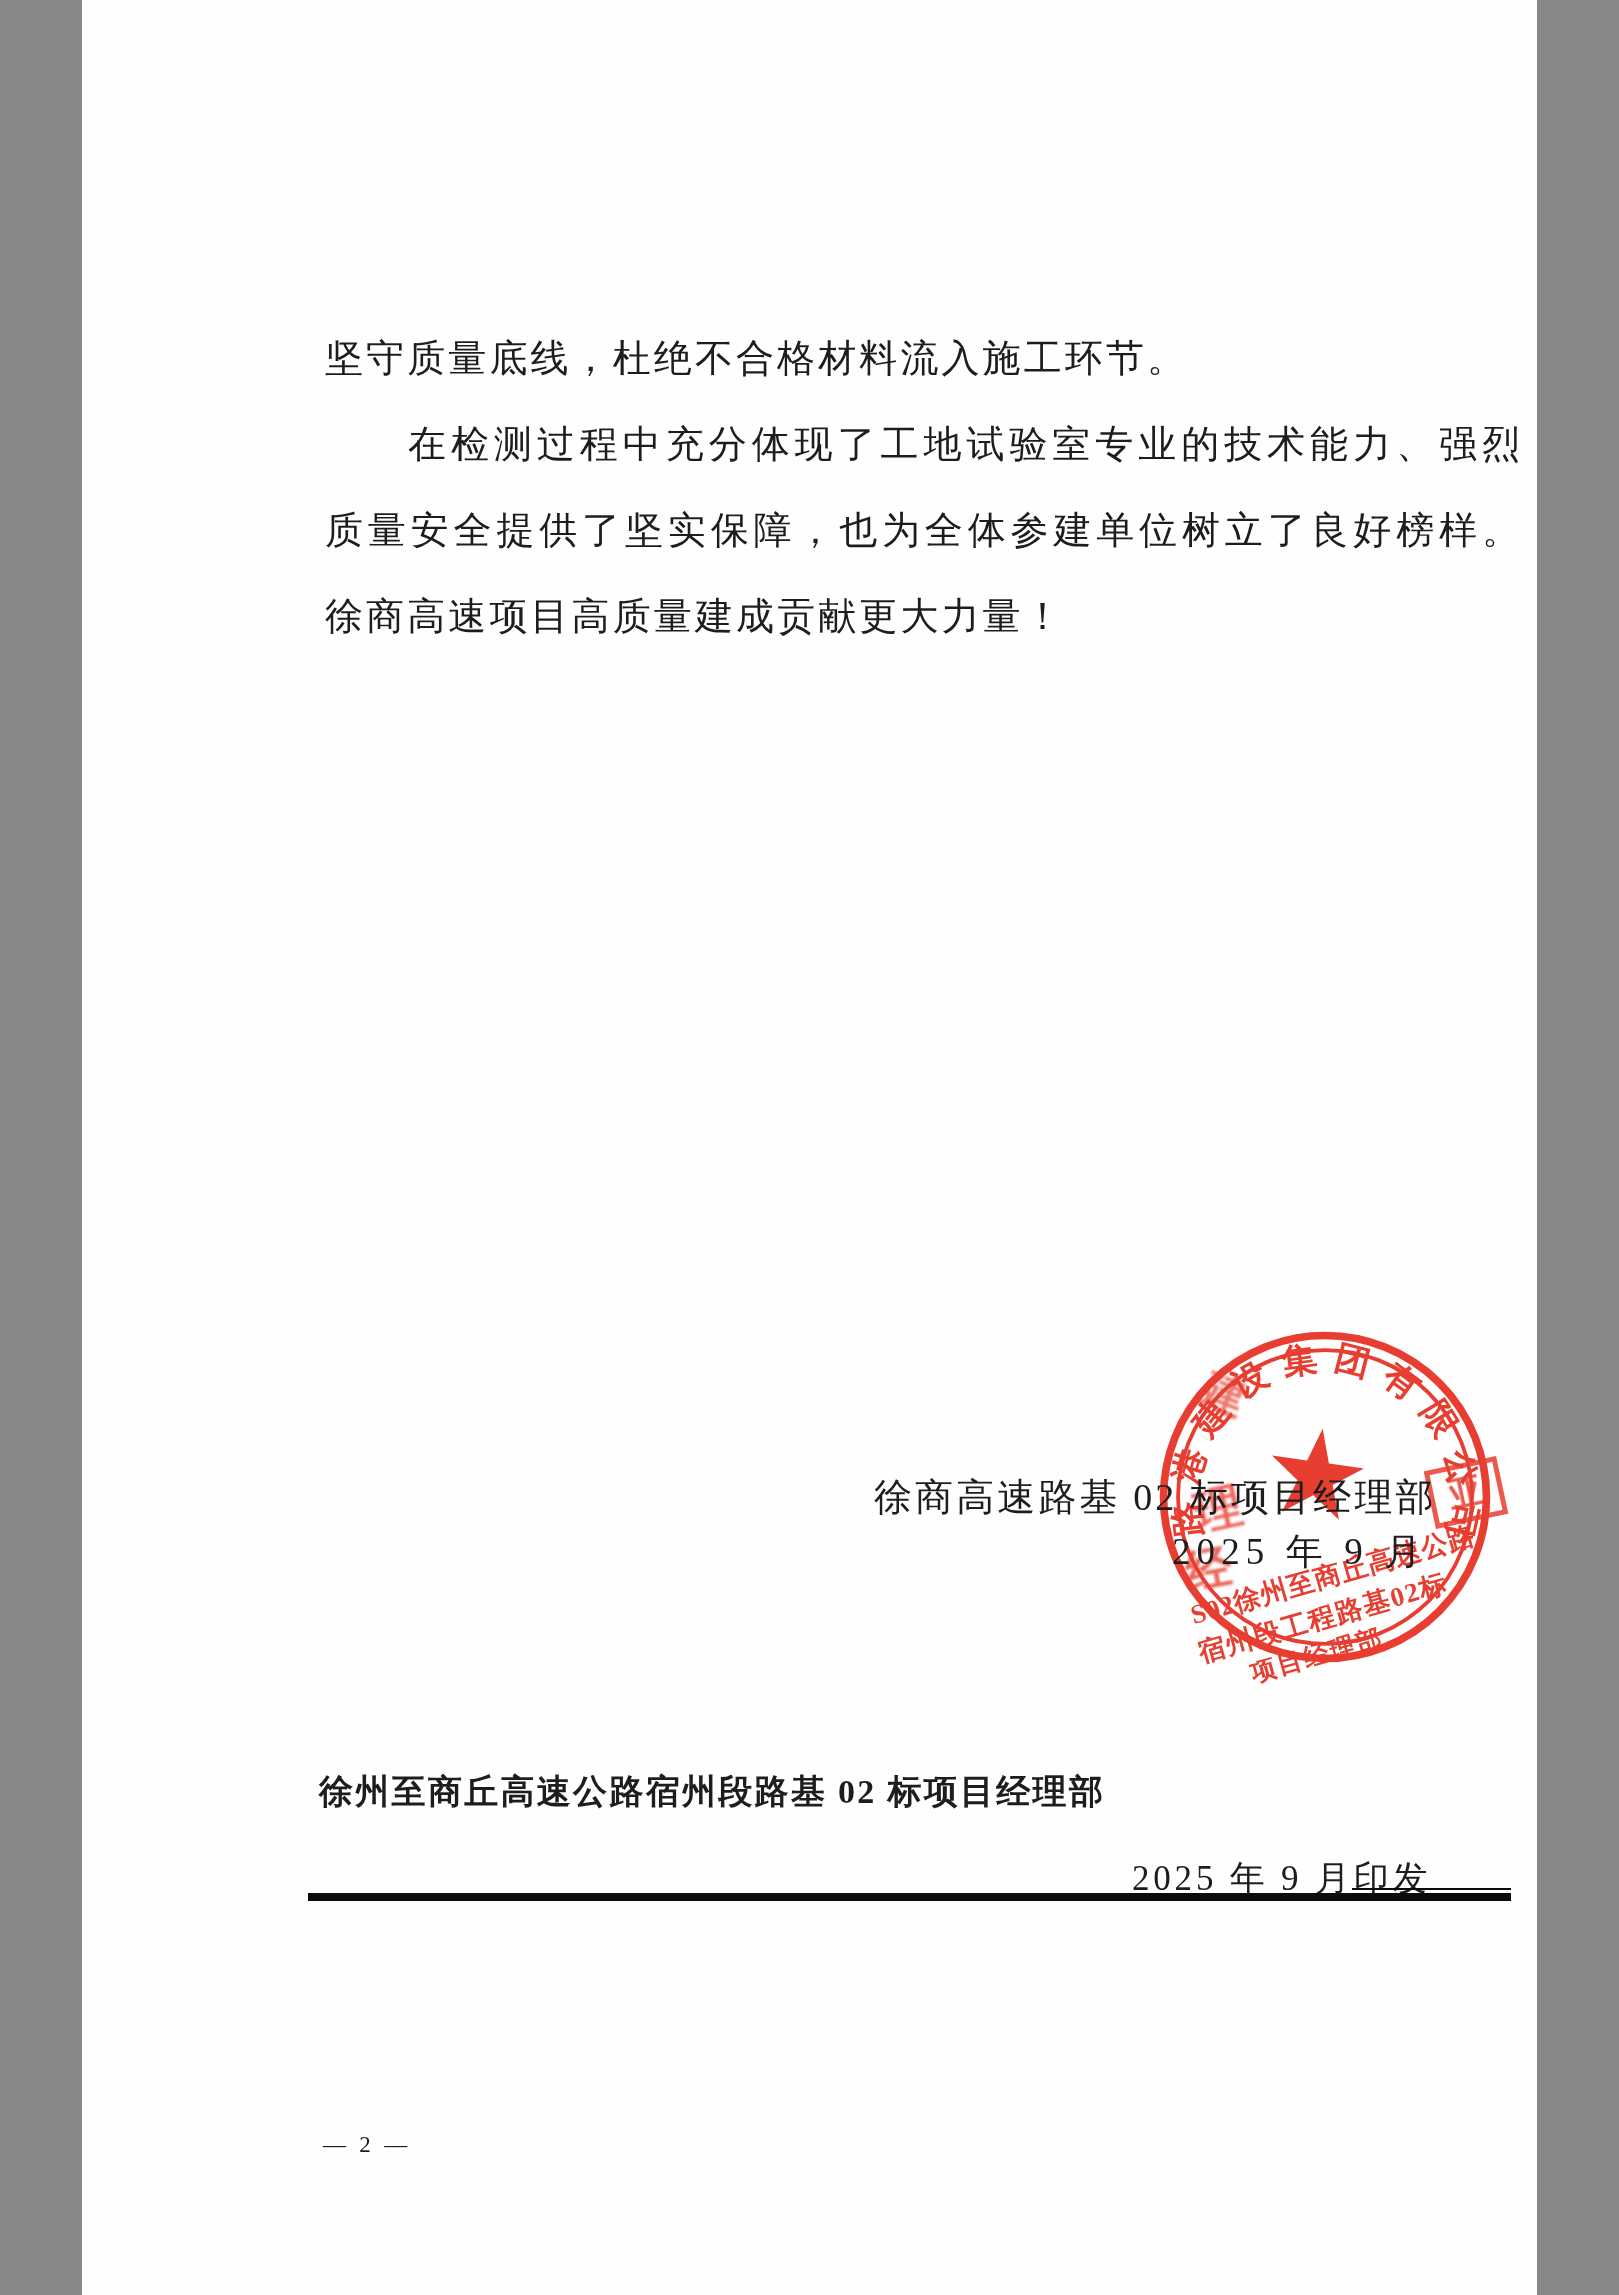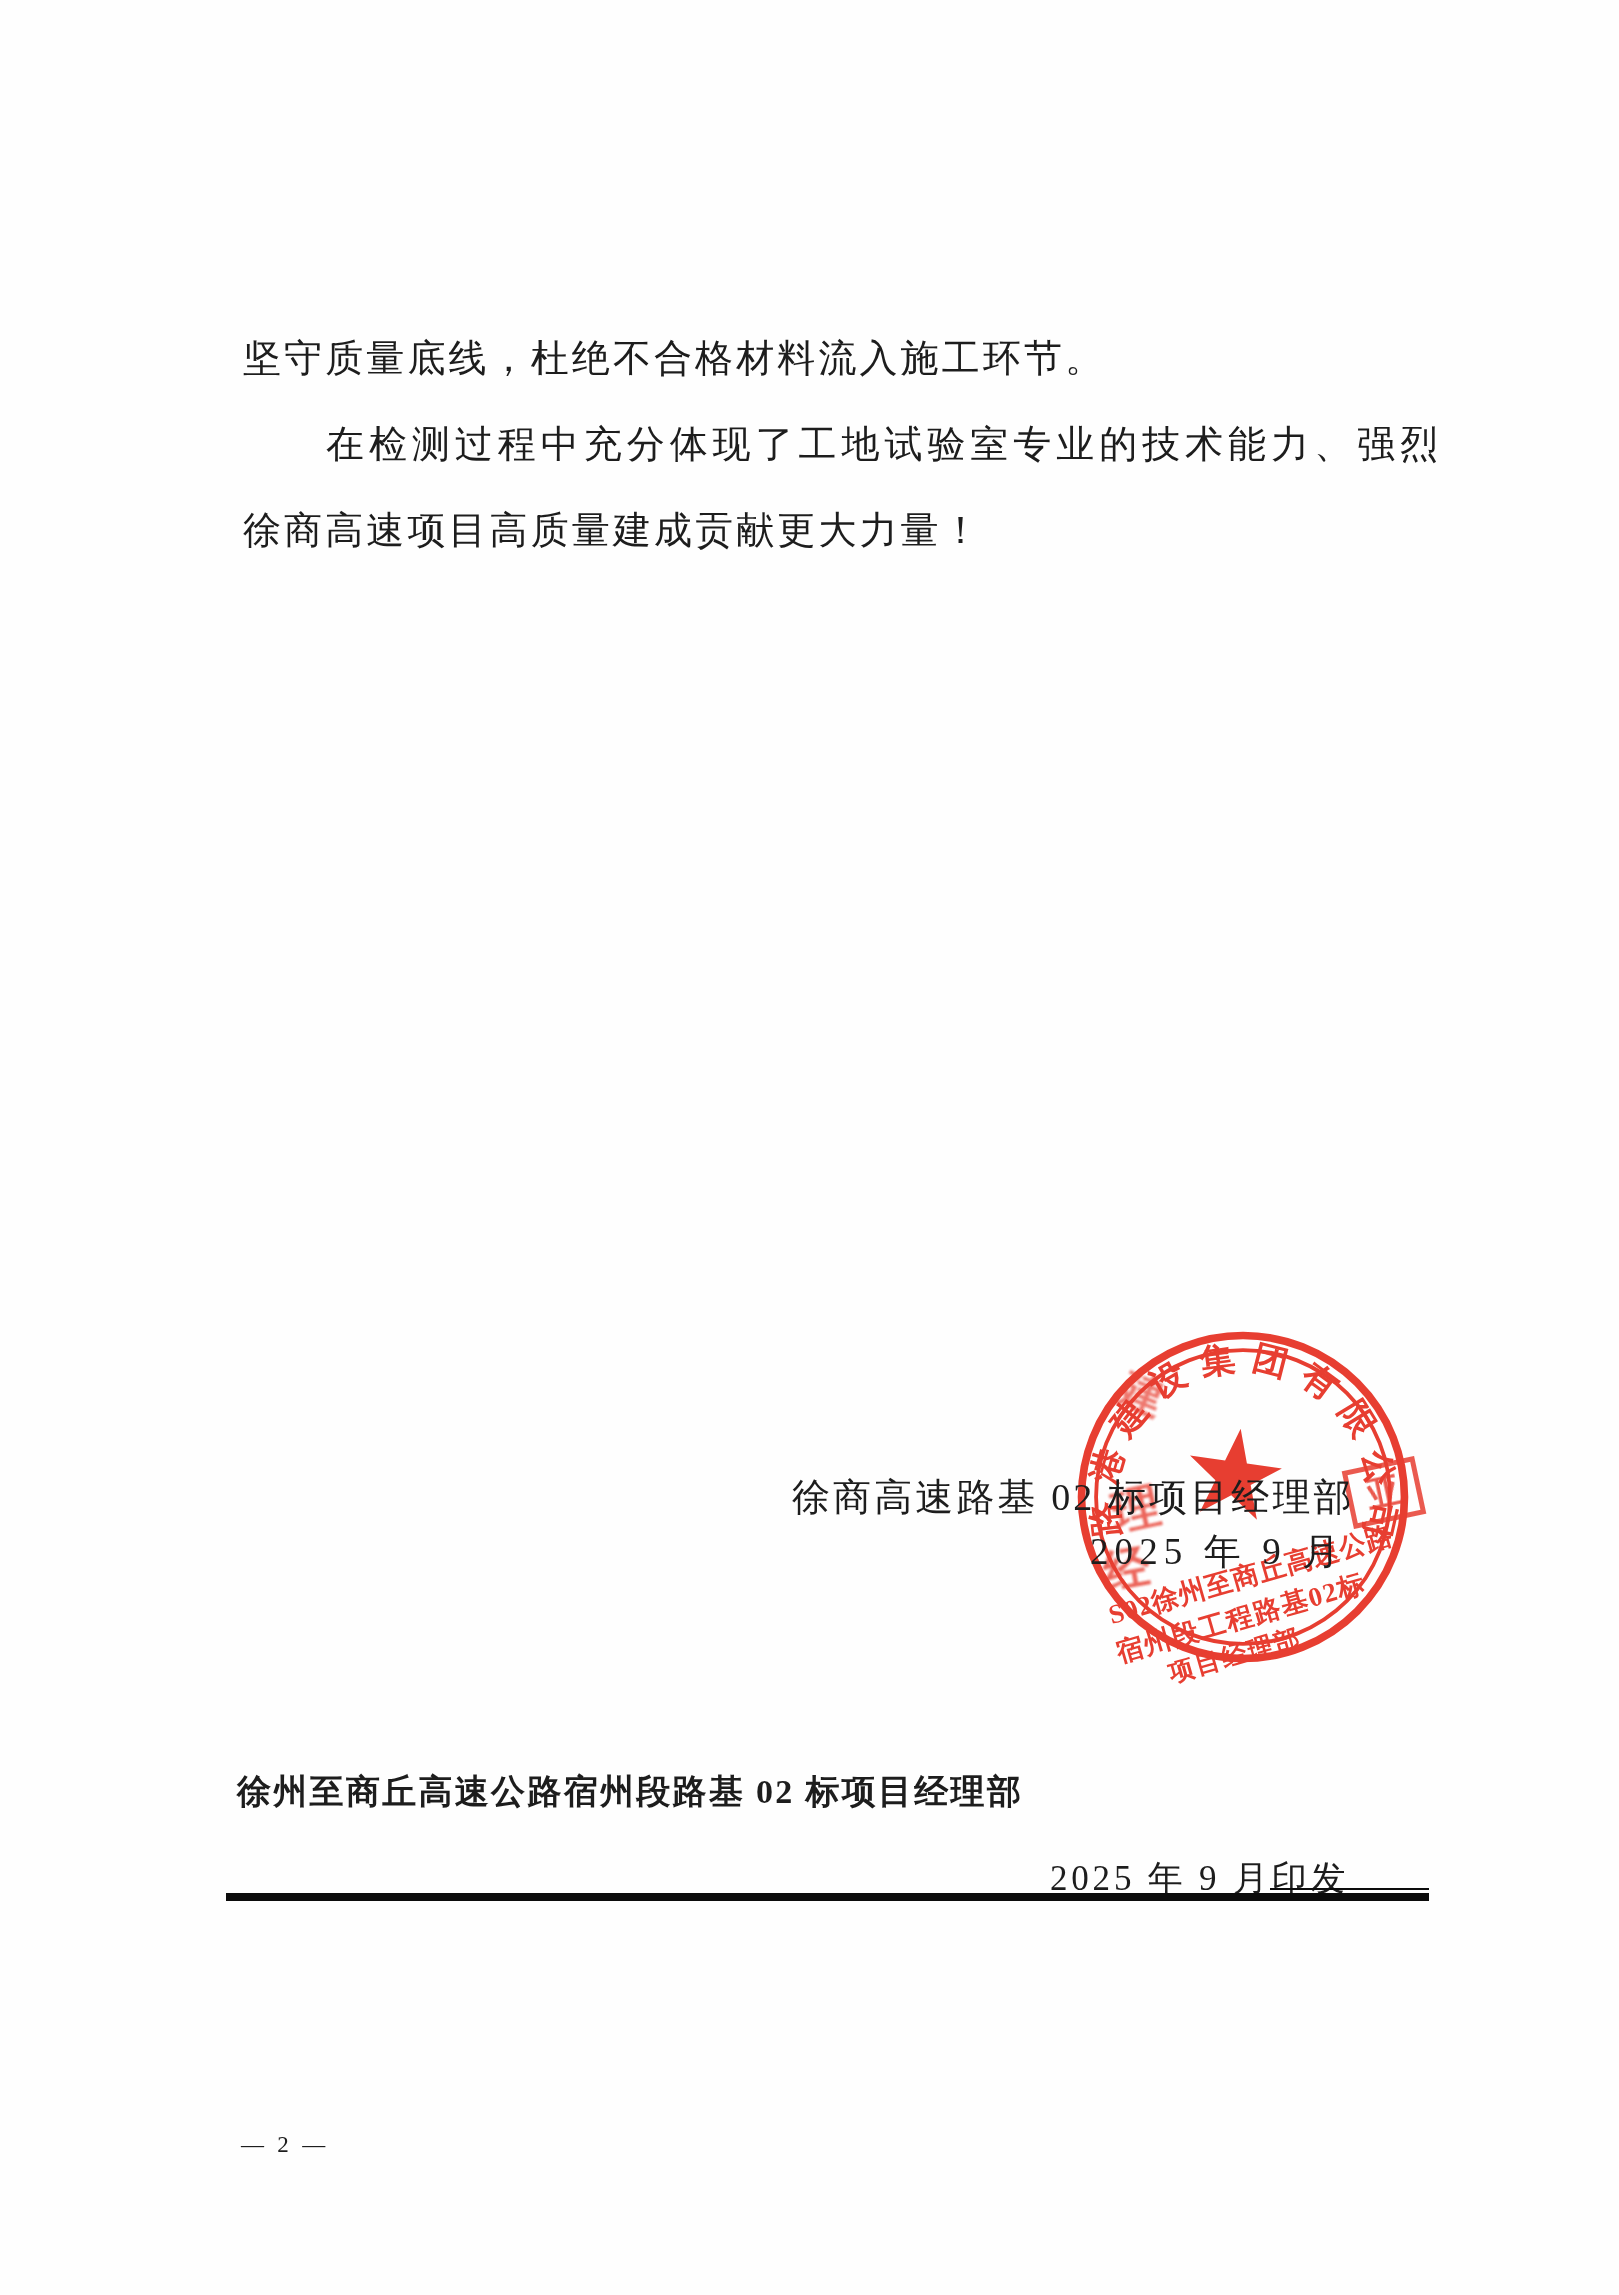--- a/index.html
+++ b/index.html
@@ -5,7 +5,7 @@
   html,body{margin:0;padding:0;background:#888;}
   .page{
     position:relative;
-    width:1619px;height:2295px;
+    width:1455px;height:2295px;
     margin:0 auto;
     background:#fefefe;
     overflow:hidden;

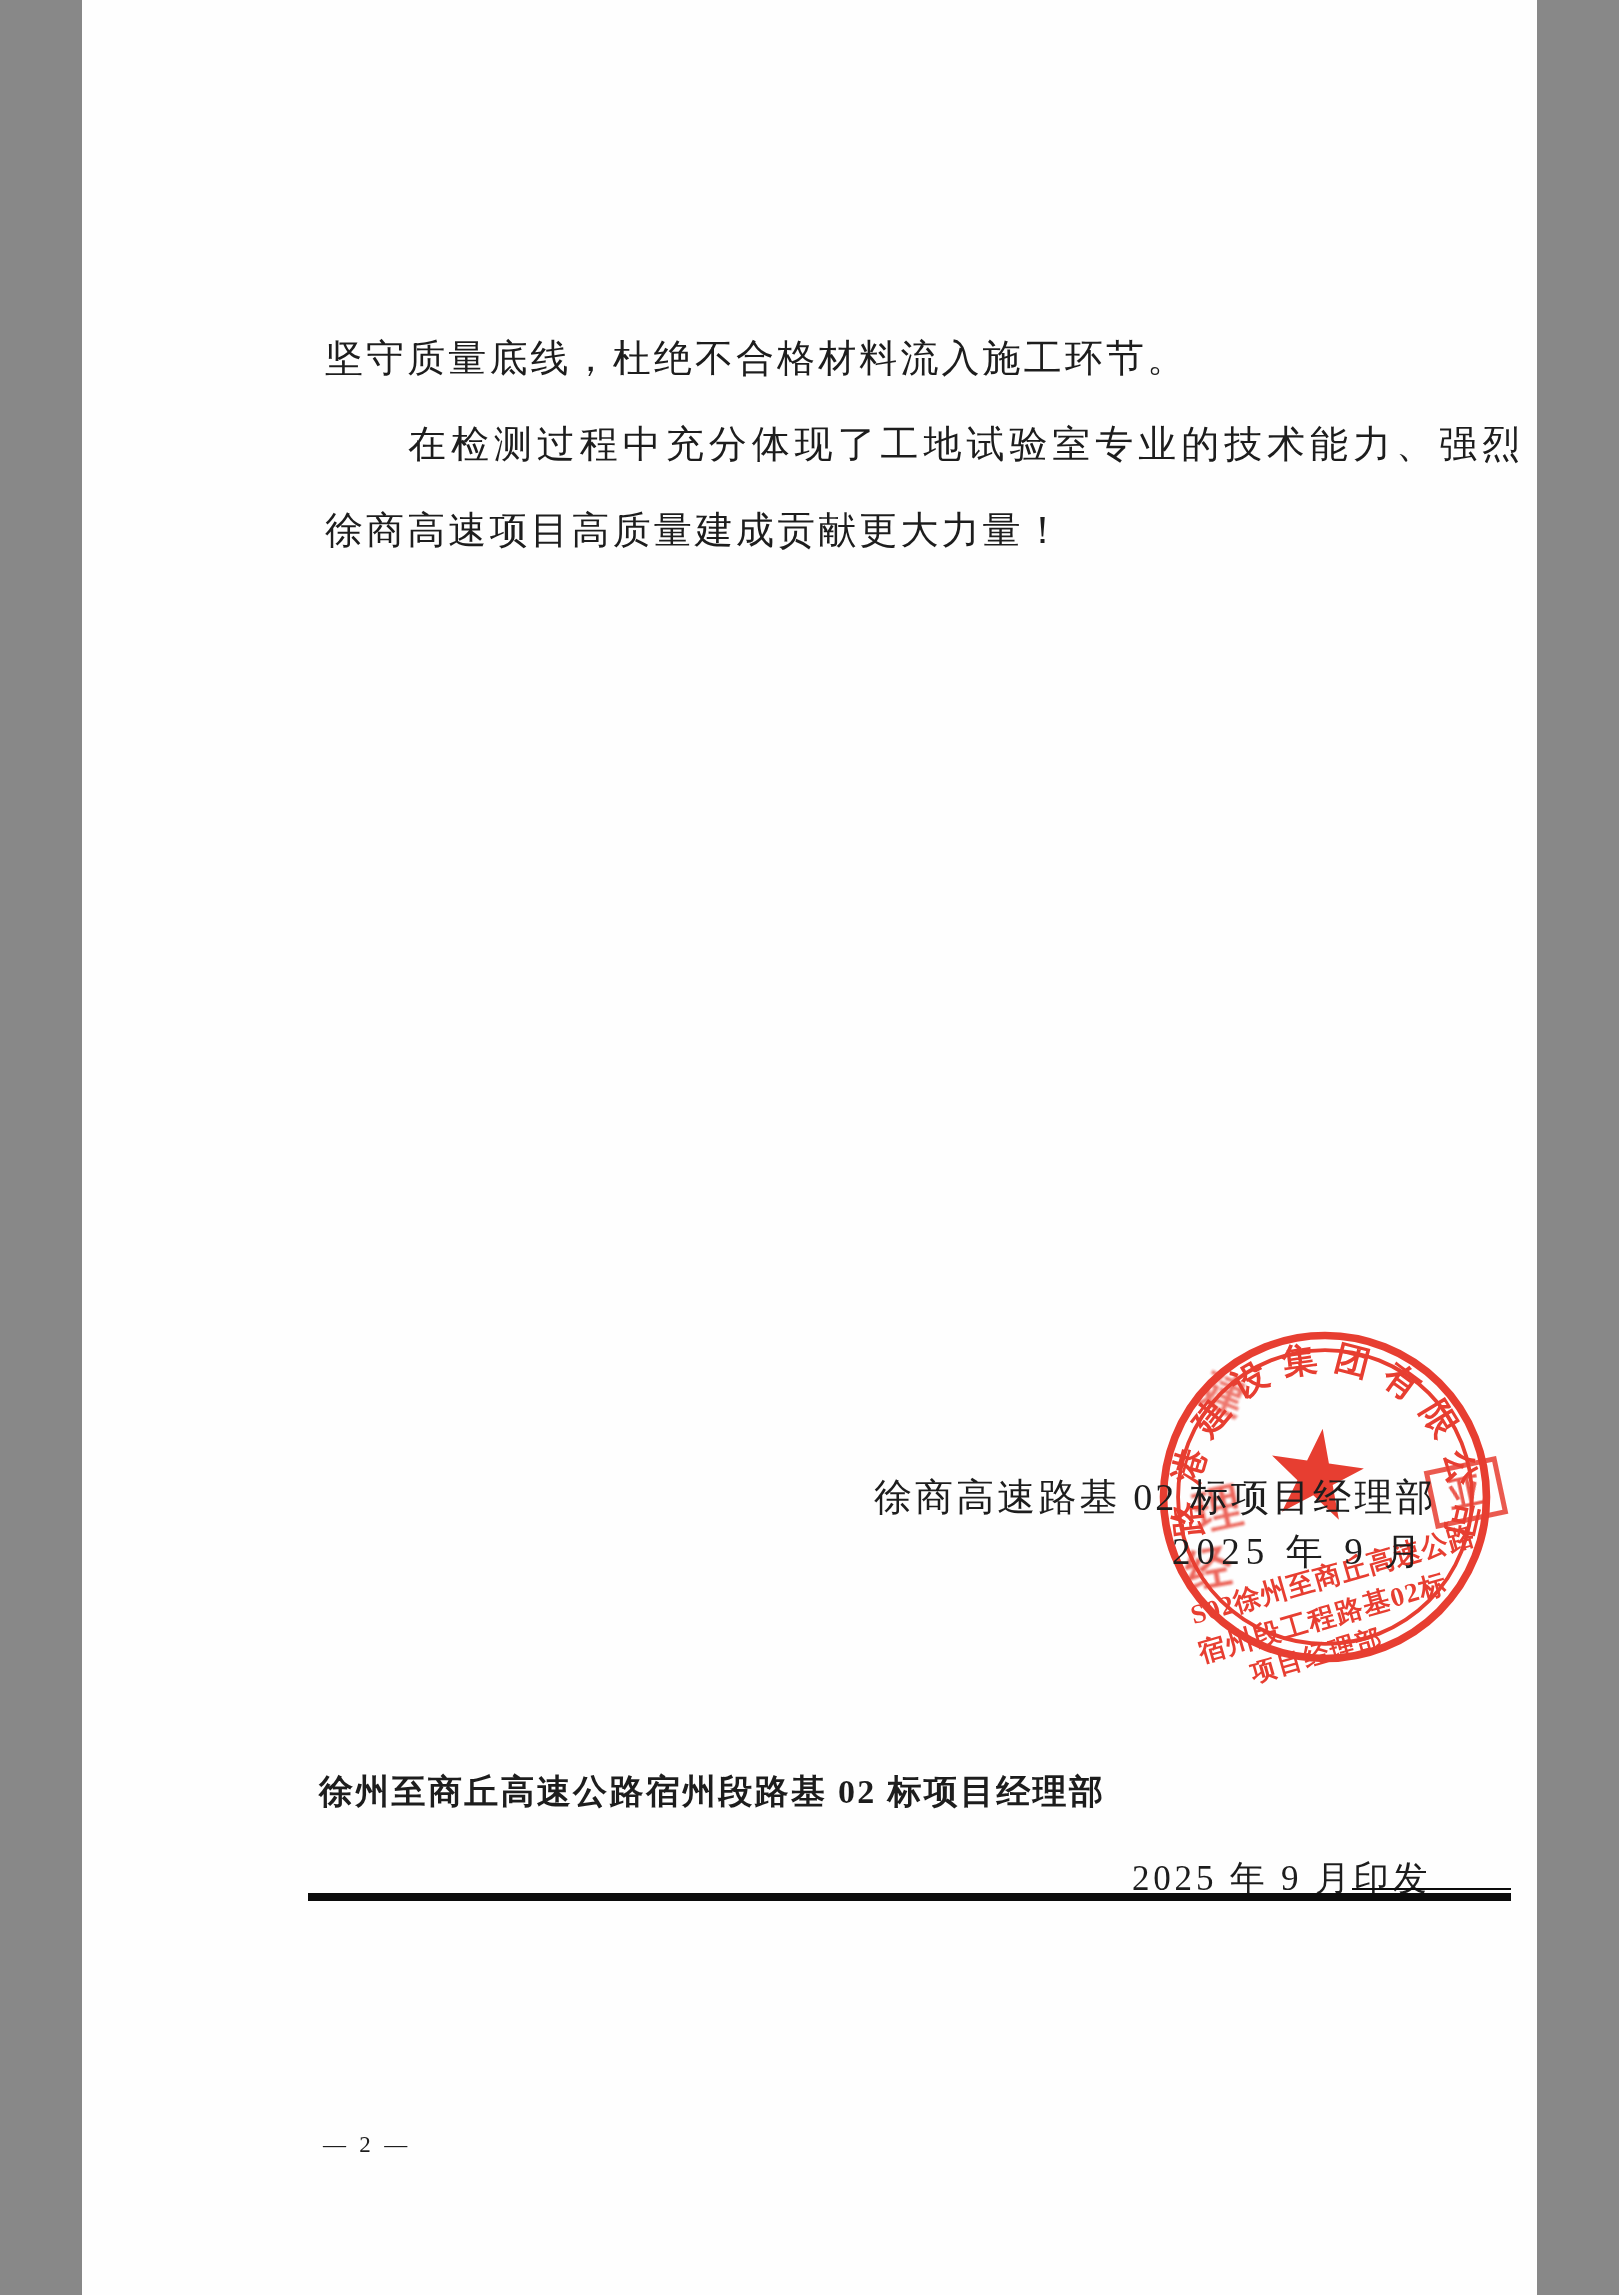--- a/index.html
+++ b/index.html
@@ -94,6 +94,7 @@
   <div class="body-block">
     <div class="body-line">坚守质量底线，杜绝不合格材料流入施工环节。</div>
     <div class="body-line justify indent">在检测过程中充分体现了工地试验室专业的技术能力、强烈</div>
+    <div class="body-line justify">质量安全提供了坚实保障，也为全体参建单位树立了良好榜样。</div>
     <div class="body-line">徐商高速项目高质量建成贡献更大力量！</div>
   </div>
 

